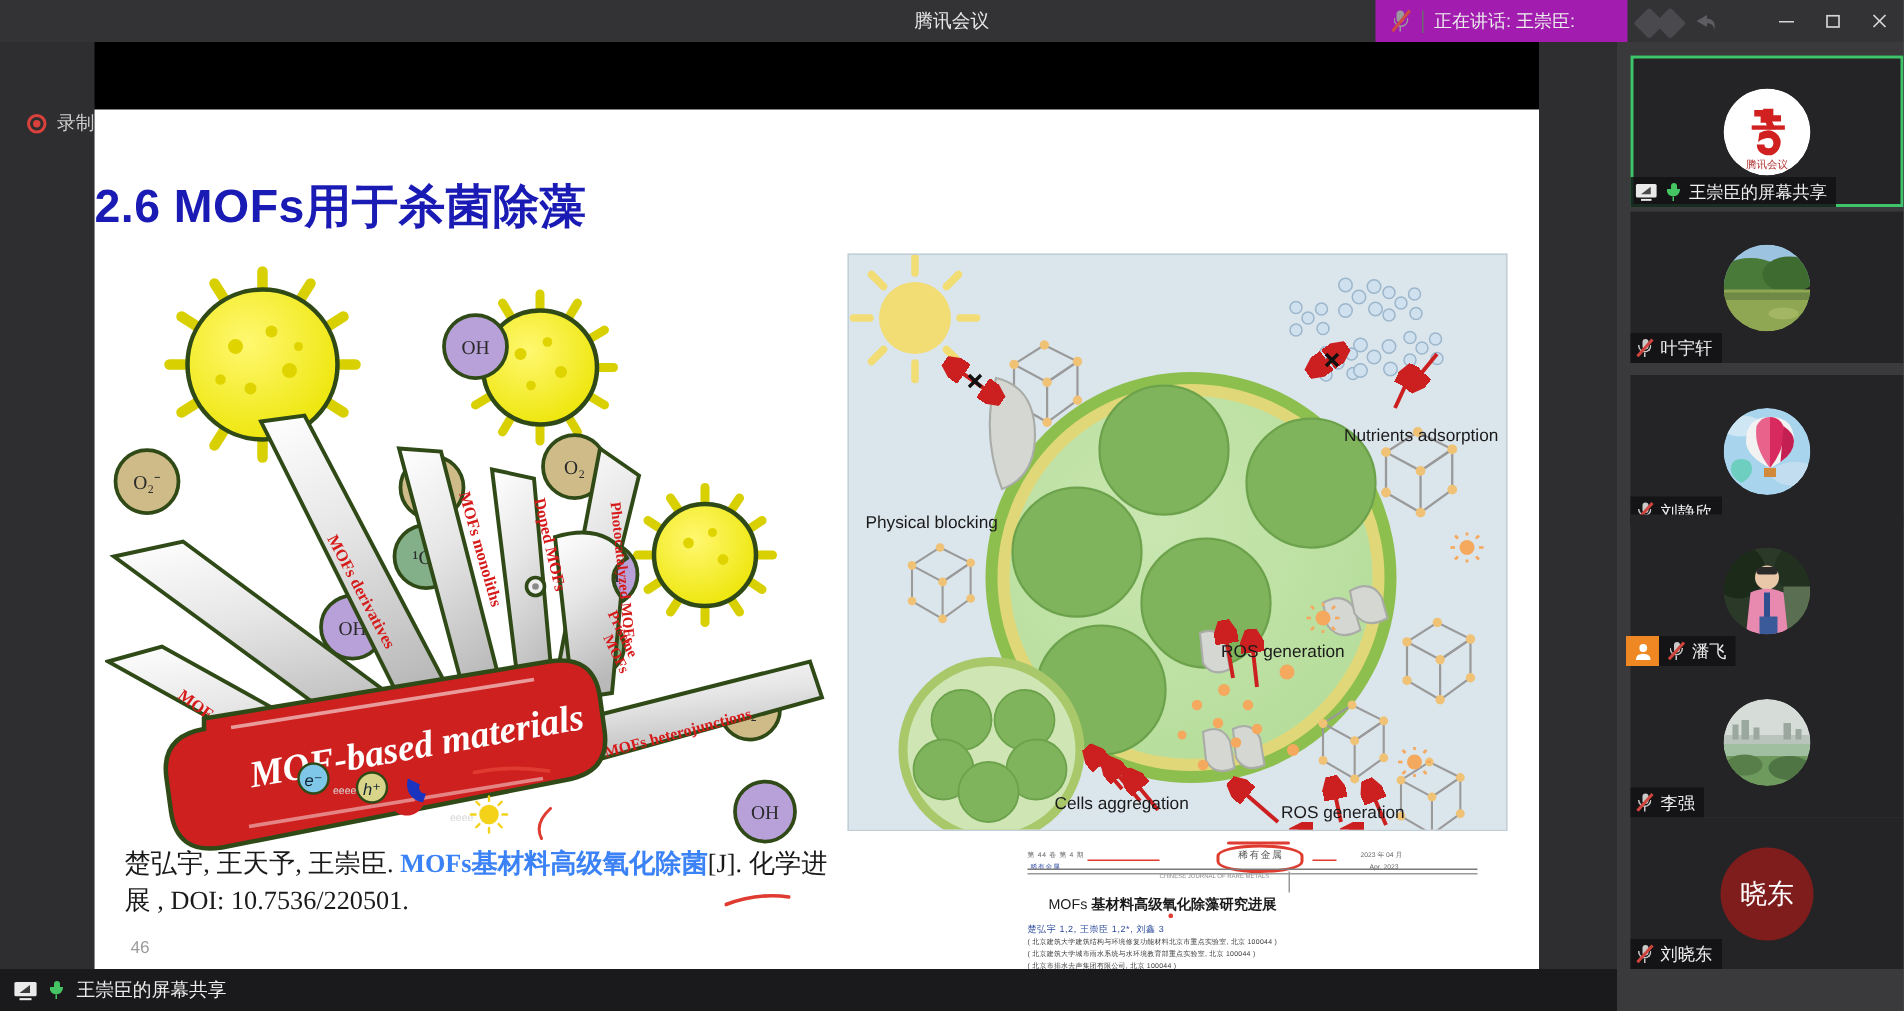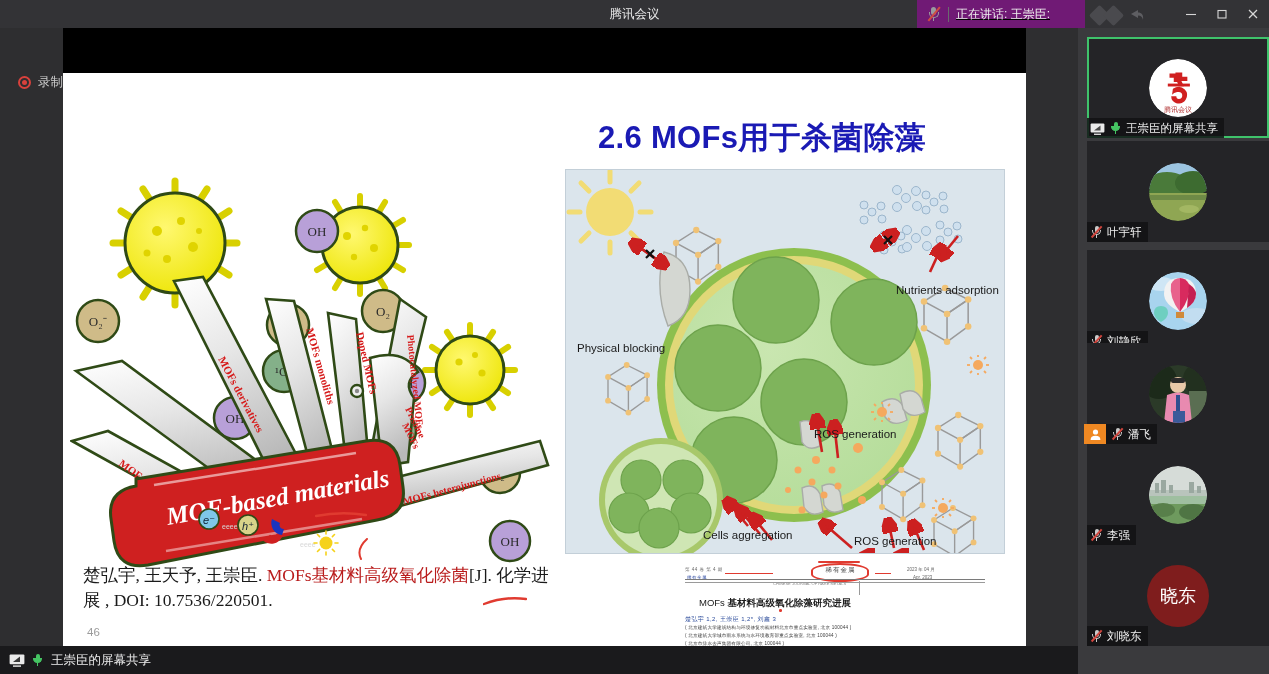--- a/index.html
+++ b/index.html
@@ -23,9 +23,8 @@
   }
   #speaking-chip {
     position: absolute; left: 917px; top: 0; width: 168px; height: 28px;
-    background: #701a75; display: flex; align-items: center; gap: 7px;
+    background: #a21caf; display: flex; align-items: center; gap: 7px;
     padding-left: 9px;
-    text-decoration: underline;
   }
   #speaking-chip .divider {
     width: 1px; height: 15px; background: #6a6a6e;

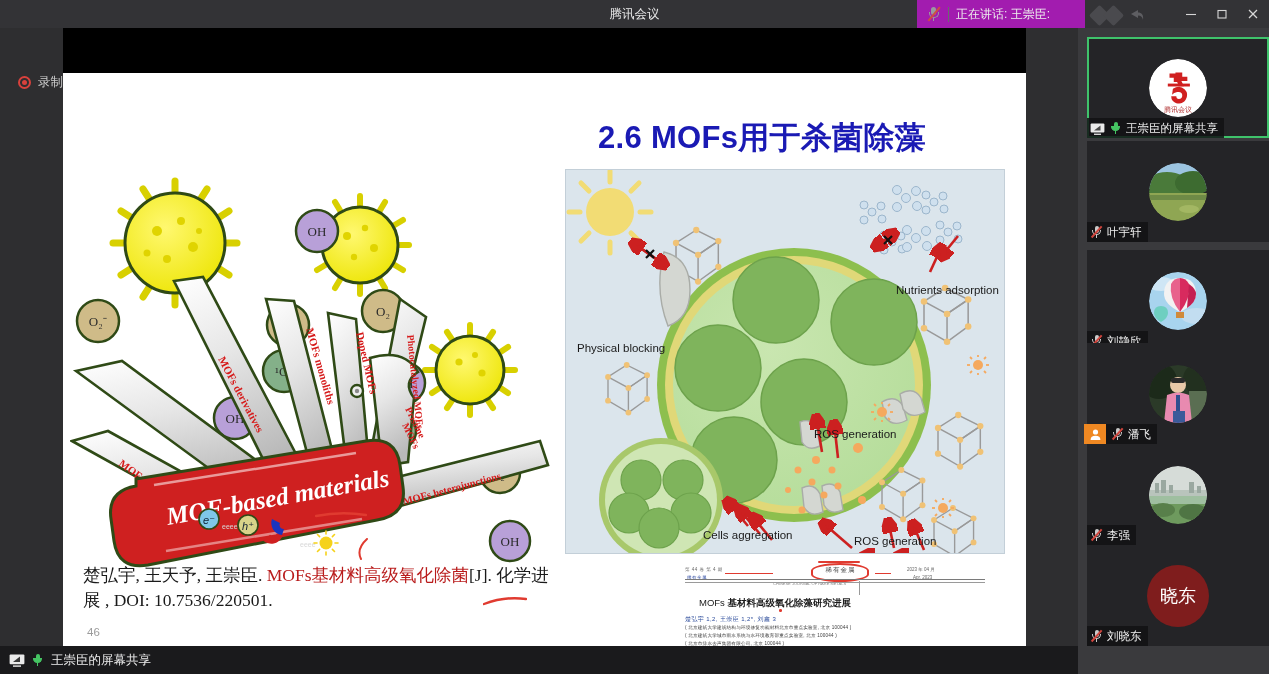--- a/index.html
+++ b/index.html
@@ -106,7 +106,7 @@
 
   #slide-title {
     position: absolute; left: 0; top: 44px; width: 863px;
-    text-align: right; color: #1a1ab4;
+    text-align: left; color: #1a1ab4;
     font-size: 31px; font-weight: bold; letter-spacing: 0.3px;
   }
 

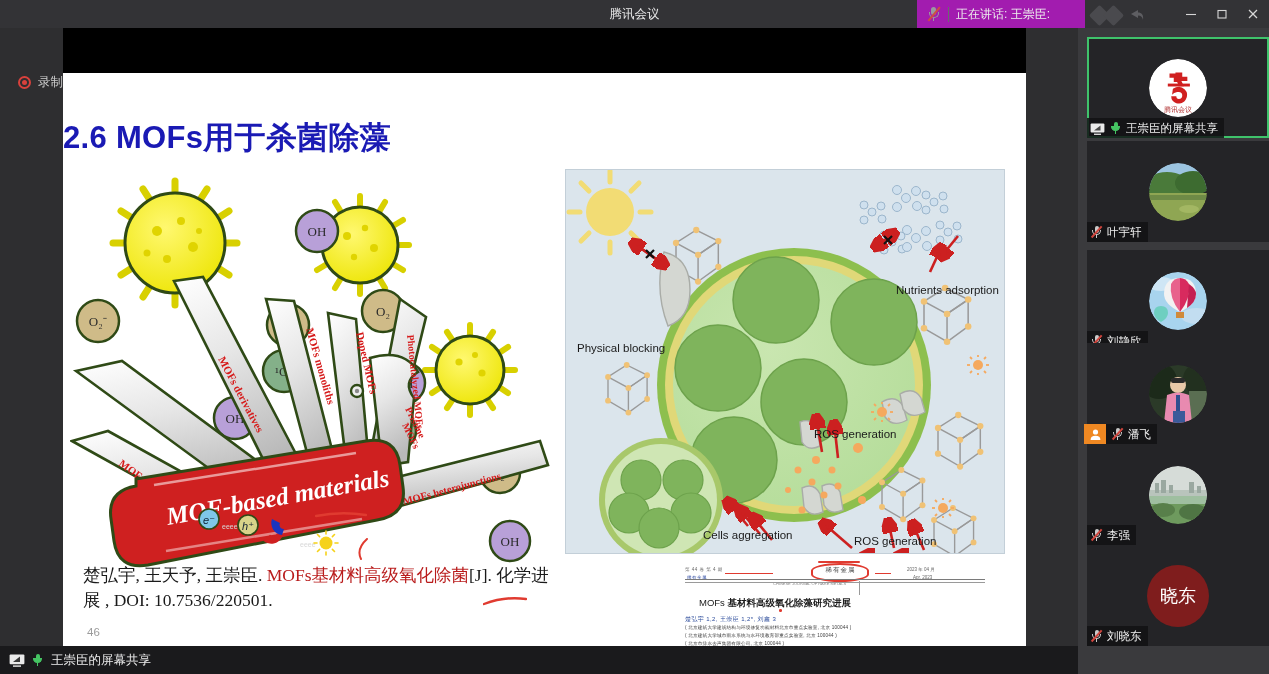--- a/index.html
+++ b/index.html
@@ -131,7 +131,7 @@
     color: #1a1a1a; font-size: 17.5px; line-height: 1.45;
     font-family: "Liberation Serif", serif;
   }
-  #citation .hl { color: #b91c1c; font-weight: normal; }
+  #citation .hl { color: #3b82f6; font-weight: bold; }
   #slide-num {
     position: absolute; left: 24px; top: 553px;
     color: #9b9b9b; font-size: 11.5px;

